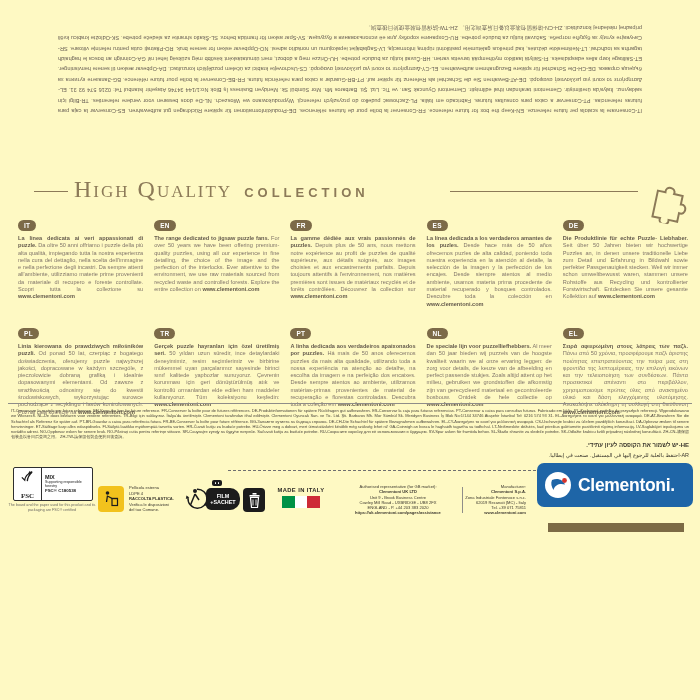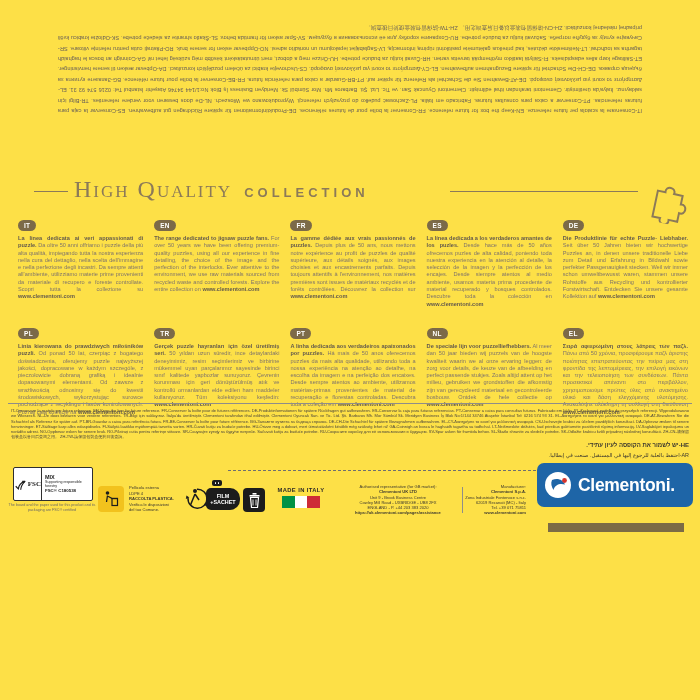--- a/index.html
+++ b/index.html
@@ -3,7 +3,7 @@
 <meta charset="utf-8">
 <style>
   html,body{margin:0;padding:0;background:#fff;}
-  .page{position:relative;width:700px;height:700px;background:#fde047;overflow:hidden;
+  .page{position:relative;width:700px;height:700px;background:#fef9c3;overflow:hidden;
         font-family:"Liberation Sans",sans-serif;color:#6e6458;outline:1px solid #e3e3e0;}
 
   

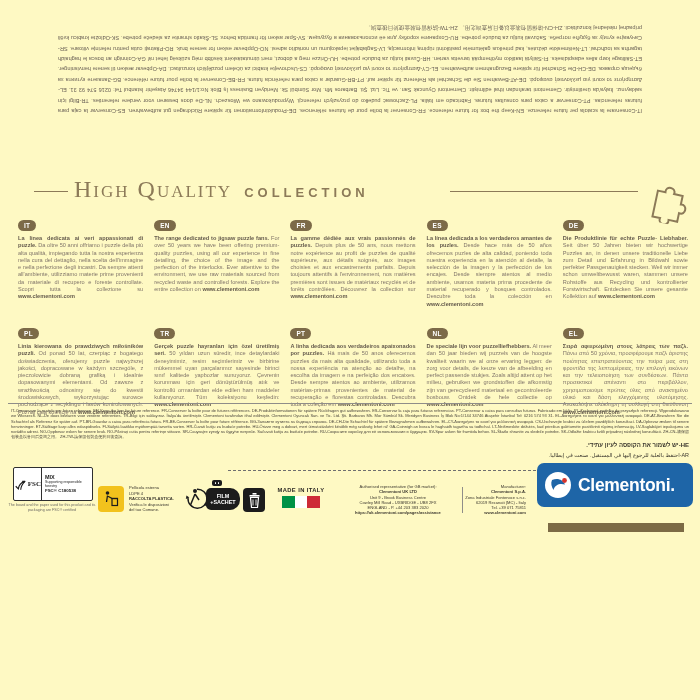--- a/index.html
+++ b/index.html
@@ -40,7 +40,7 @@
   
   .fsc-box{position:absolute;left:13px;top:467px;width:78px;height:32px;border:1.2px solid #2f2f2f;
            border-radius:2px;display:flex;align-items:stretch;background:#fff;}
-  .fsc-left{width:27px;display:flex;flex-direction:row;align-items:center;justify-content:center;border-right:1px solid #2f2f2f;}
+  .fsc-left{width:27px;display:flex;flex-direction:column;align-items:center;justify-content:space-between;border-right:1px solid #2f2f2f;}
   .fsc-left .fsc-word{font-family:"Liberation Serif",serif;font-weight:bold;font-size:7px;color:#1c1c1c;line-height:7px;}
   .fsc-right{flex:1;padding:2px 3px;display:flex;flex-direction:column;justify-content:center;color:#1c1c1c;}
   .fsc-mix{font-size:5.5px;font-weight:bold;line-height:6px;}

